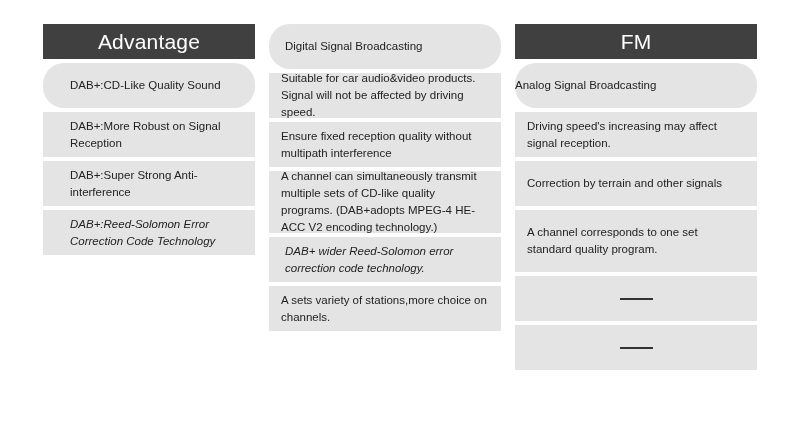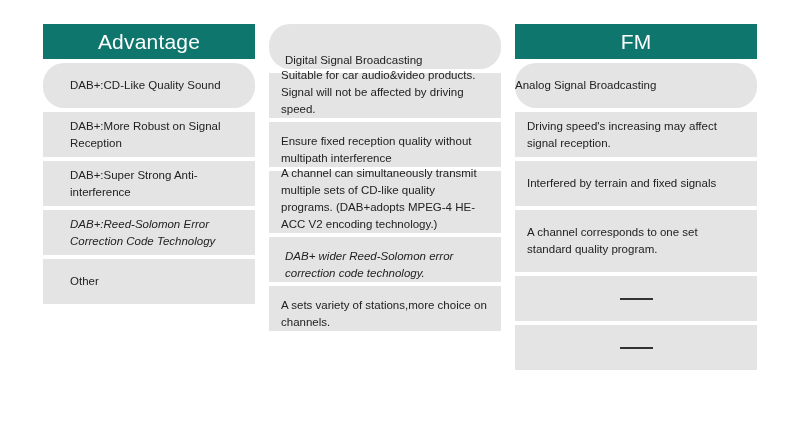--- a/index.html
+++ b/index.html
@@ -35,7 +35,7 @@
   .col-fm        { width: 242px; }
 
   .col-header {
-    background: #0f766e;
+    background: #404040;
     color: #ffffff;
     height: 35px;
     display: flex;

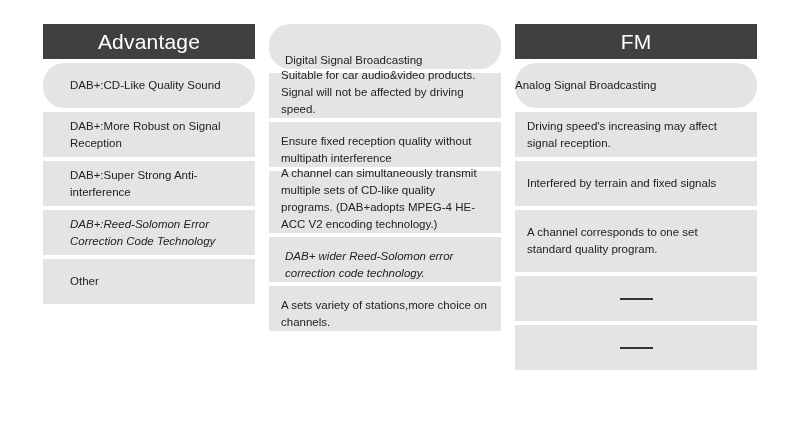--- a/index.html
+++ b/index.html
@@ -69,7 +69,7 @@
   .r5 { height: 45px; }
 
   .col-advantage .cell { padding: 0 10px 0 27px; }
-  .col-dabplus   .cell { padding: 0 12px 0 12px; align-items: flex-end; }
+  .col-dabplus   .cell { padding: 0 12px 0 12px; }
   .col-fm        .cell { padding: 0 12px 0 12px; }
 
   .col-dabplus .cell.indent-sm  { padding-left: 16px; }

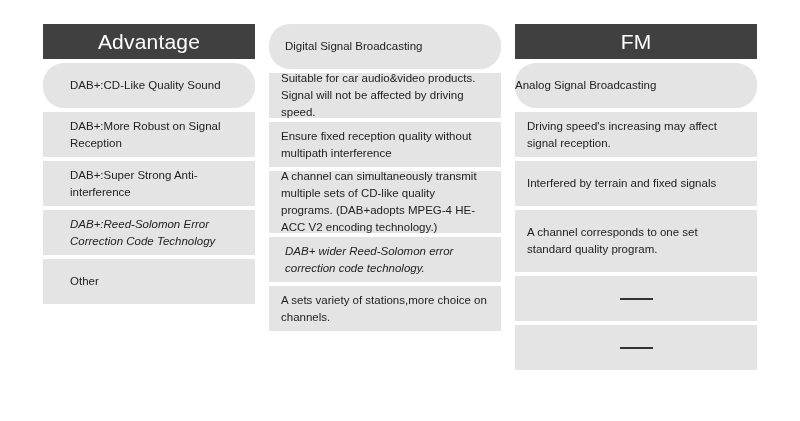--- a/index.html
+++ b/index.html
@@ -140,7 +140,7 @@
       <span class="cell-inner">Driving speed's increasing may affect signal reception.</span>
     </div>
     <div class="cell r2">
-      <span class="cell-inner">Interfered by terrain and fixed signals</span>
+      <span class="cell-inner">Correction by terrain and other signals</span>
     </div>
     <div class="cell r3">
       <span class="cell-inner">A channel corresponds to one set standard quality program.</span>

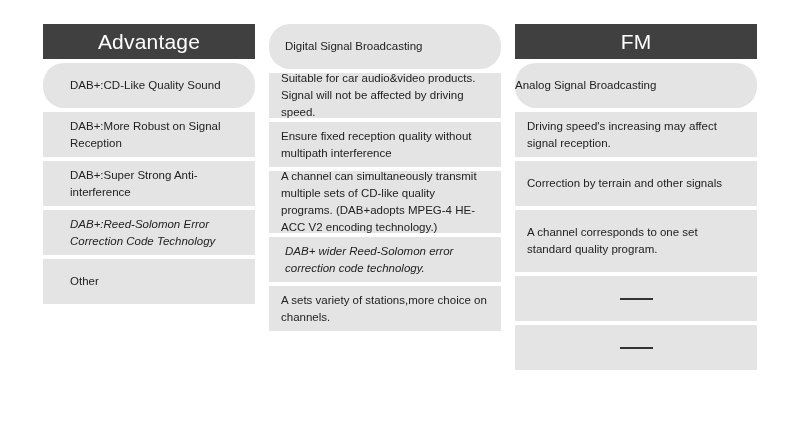--- a/index.html
+++ b/index.html
@@ -105,9 +105,6 @@
     <div class="cell r4">
       <span class="cell-inner">DAB+:Reed-Solomon Error Correction Code Technology</span>
     </div>
-    <div class="cell r5">
-      <span class="cell-inner">Other</span>
-    </div>
   </div>
 
   <div class="column col-dabplus">

